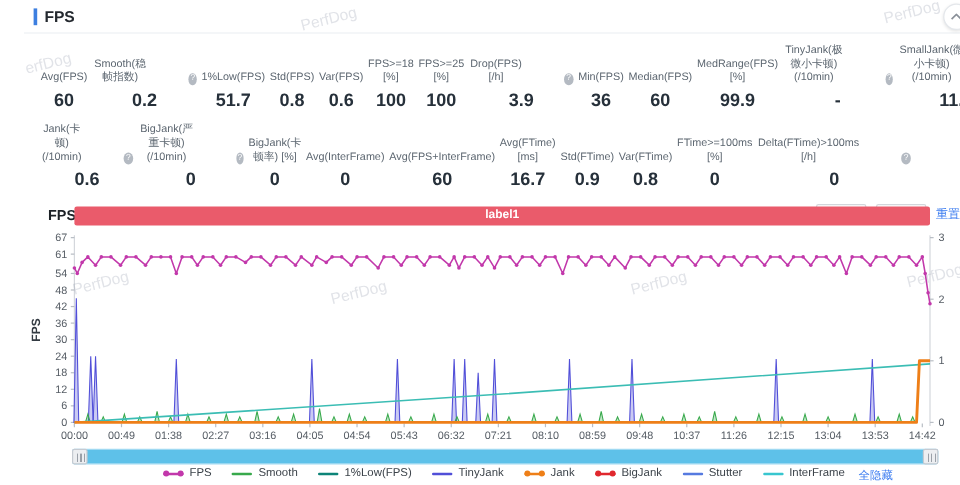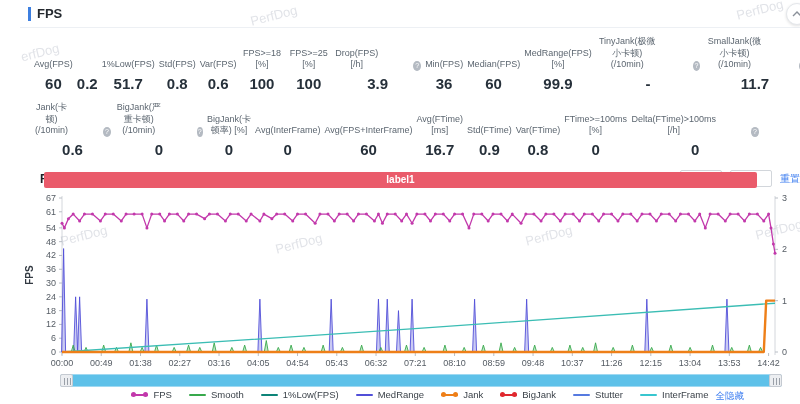--- a/index.html
+++ b/index.html
@@ -95,6 +95,7 @@
           <div class="val">60</div>
         </div>
         <div class="cell">
+          <div class="lab"><span class="txt">Smooth(稳帧指数)</span><span class="help">?</span></div>
           <div class="val">0.2</div>
         </div>
         <div class="cell">

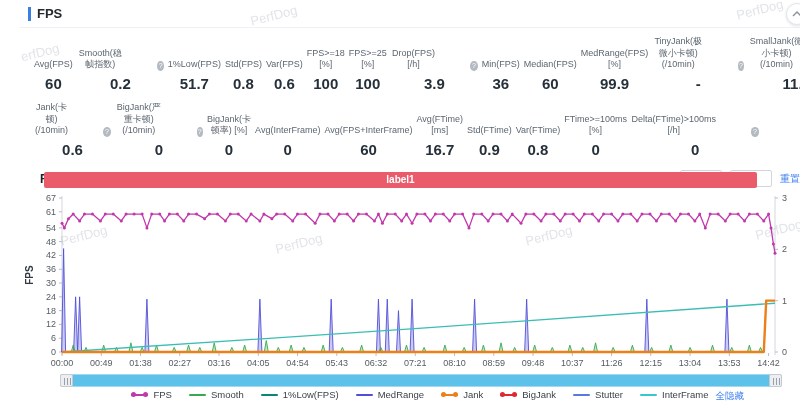--- a/index.html
+++ b/index.html
@@ -40,7 +40,7 @@
   .lnk { font-size:10px; color:#3b7cf0; text-decoration:none; cursor:pointer; }
 
   
-  .banner { position:absolute; left:24px; top:172px; width:713px; height:16px; border-radius:2px;
+  .banner { position:absolute; left:42px; top:172px; width:713px; height:16px; border-radius:2px;
             color:#fff; font-size:10px; font-weight:bold; text-align:center; line-height:16px; }
 
   

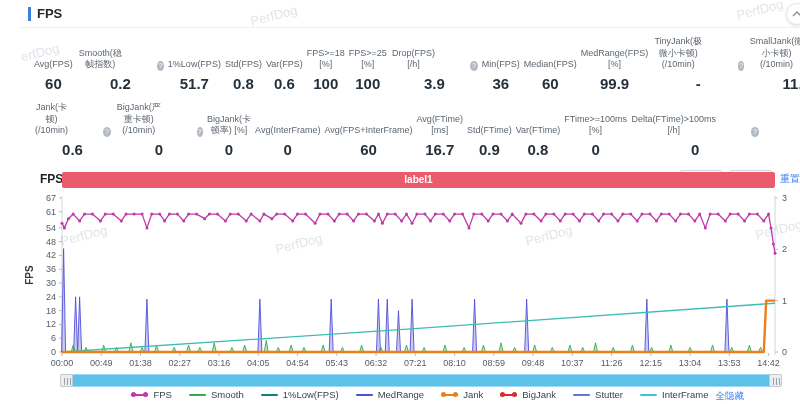--- a/index.html
+++ b/index.html
@@ -493,7 +493,7 @@
       </div>
       <div class="li">
         <span class="mark" style="background: rgb(81, 79, 216);"></span>
-        <span class="ltx">MedRange</span>
+        <span class="ltx">TinyJank</span>
       </div>
       <div class="li">
         <span class="mark" style="background: rgb(238, 127, 24);">

